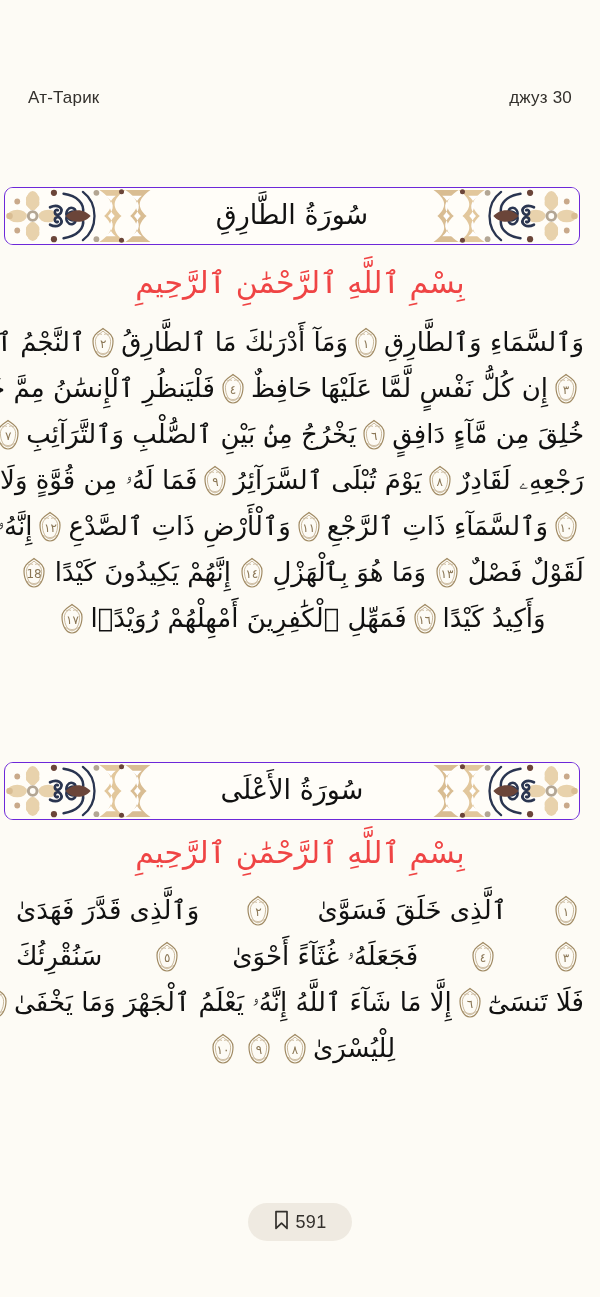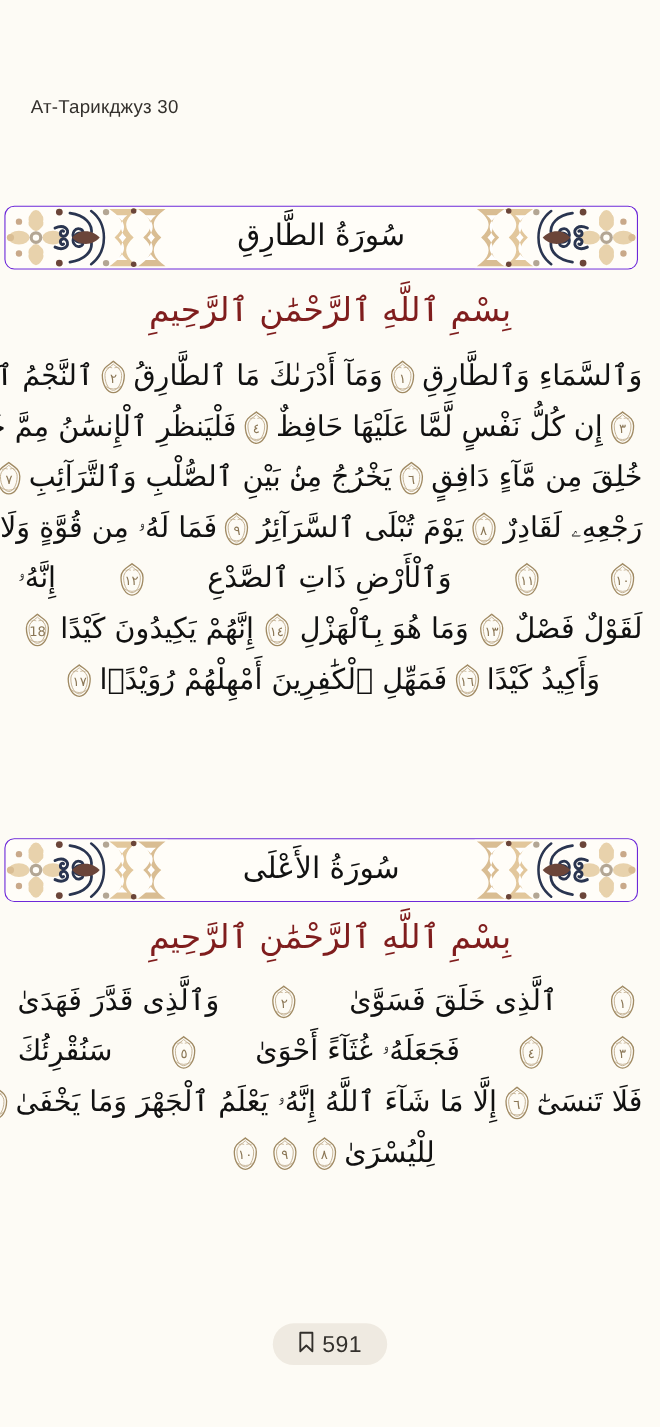--- a/index.html
+++ b/index.html
@@ -25,7 +25,7 @@
     height: 40px;
     display: flex;
     align-items: center;
-    justify-content: flex-start;
+    justify-content: space-between;
     padding: 0 28px;
     box-sizing: border-box;
   }

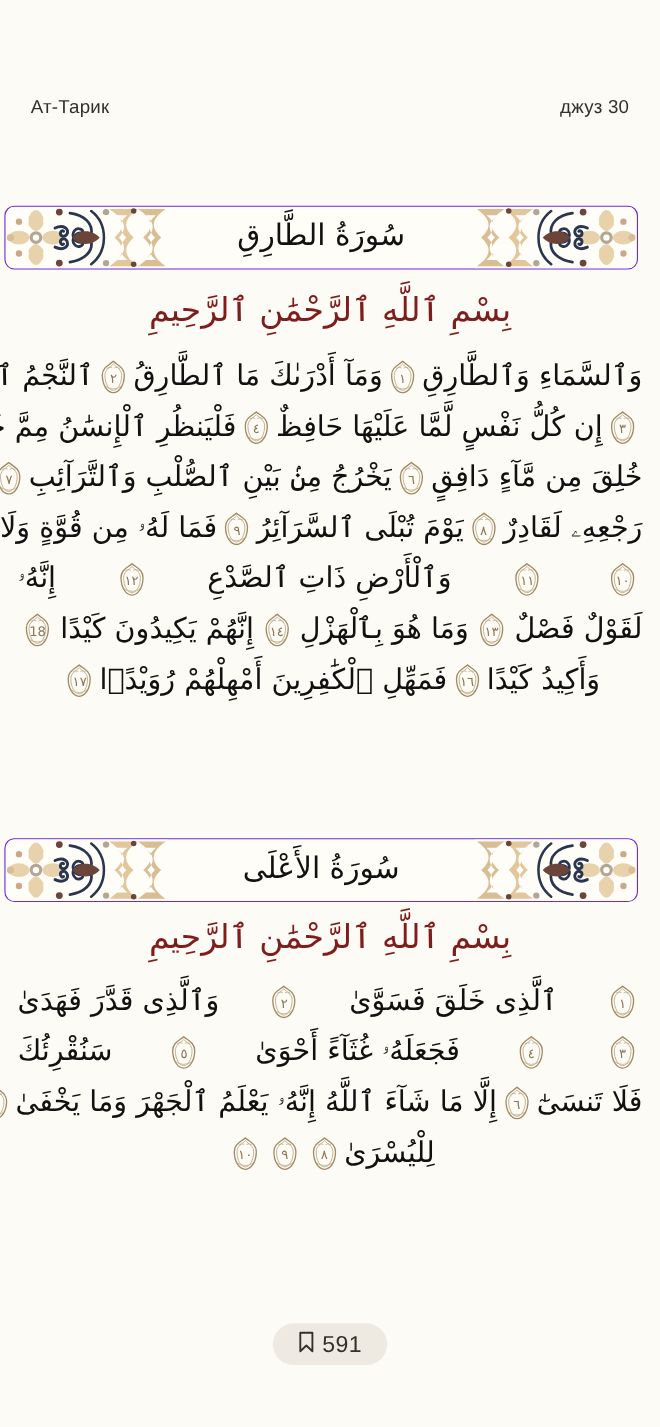--- a/index.html
+++ b/index.html
@@ -89,7 +89,7 @@
     font-family: "DejaVu Sans", sans-serif;
     font-size: 30px;
     line-height: 1;
-    color: #7f1d1d;
+    color: #ef4444;
     white-space: nowrap;
   }
 

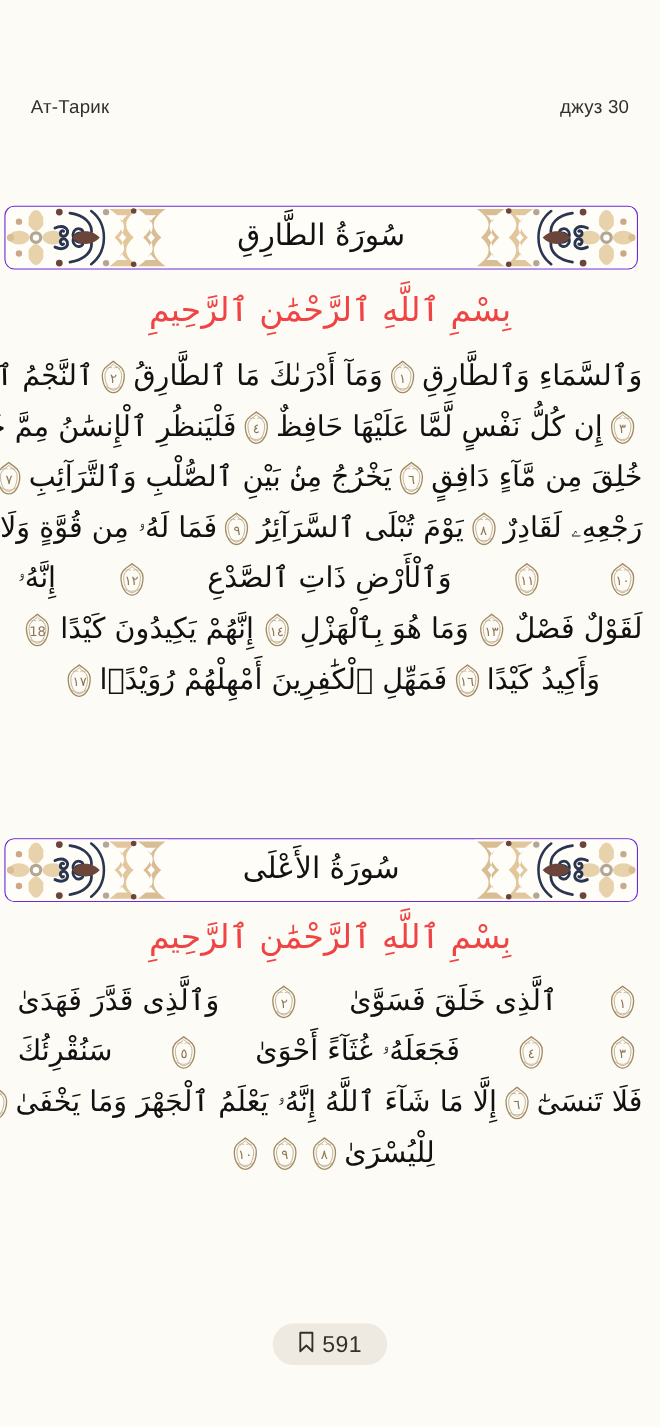--- a/index.html
+++ b/index.html
@@ -403,6 +403,7 @@
         </svg>
         <span>١٠</span>
       </span>
+      <span class="ayah-seg">وَٱلسَّمَآءِ ذَاتِ ٱلرَّجْعِ</span>
       <span class="ayah-mark">
         <svg viewBox="0 0 30 32" xmlns="http://www.w3.org/2000/svg">
           <path d="M15 1.5 C19 5 25 7 25 14 C25 23 20.5 30 15 30 C9.5 30 5 23 5 14 C5 7 11 5 15 1.5 Z" fill="none" stroke="#a08a63" stroke-width="1.2"></path>

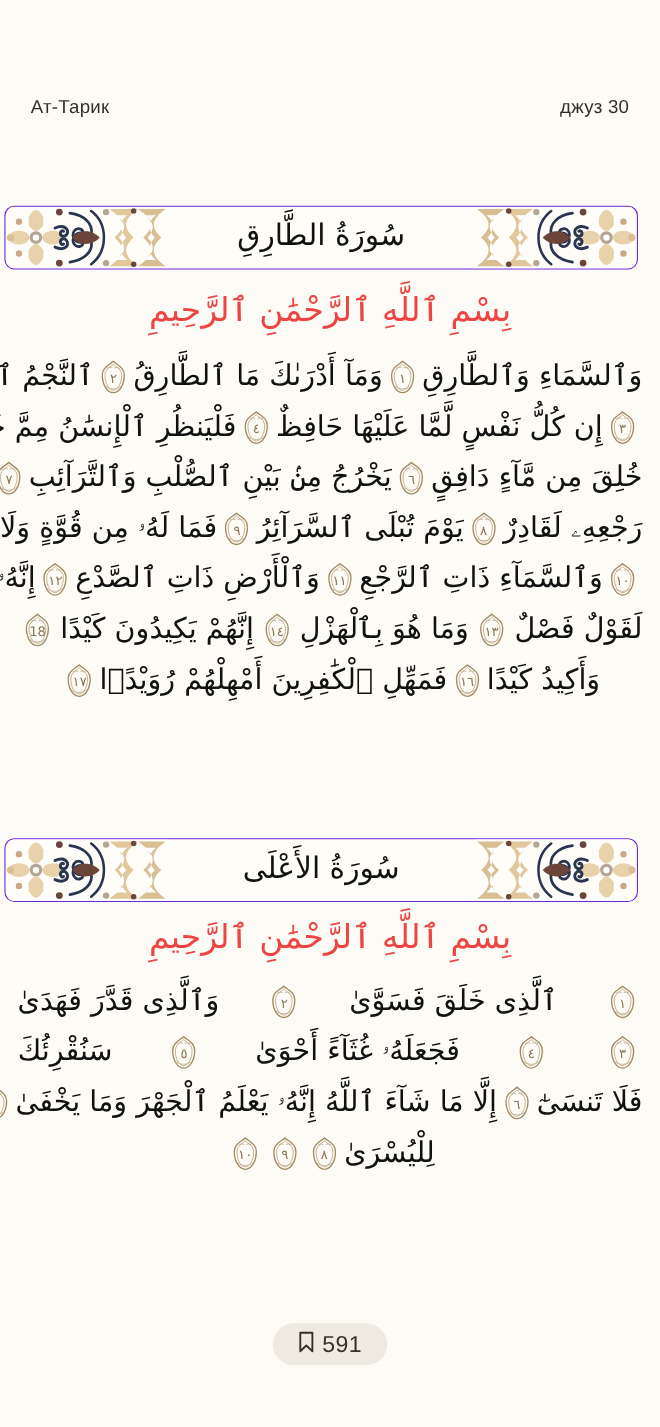--- a/index.html
+++ b/index.html
@@ -167,7 +167,7 @@
   .page-pill .bm-icon { display: block; }
   .page-pill .pill-num {
     font-family: "Liberation Sans", sans-serif;
-    font-size: 21px;
+    font-size: 18px;
     color: #33302c;
     line-height: 1;
     letter-spacing: 0.3px;

